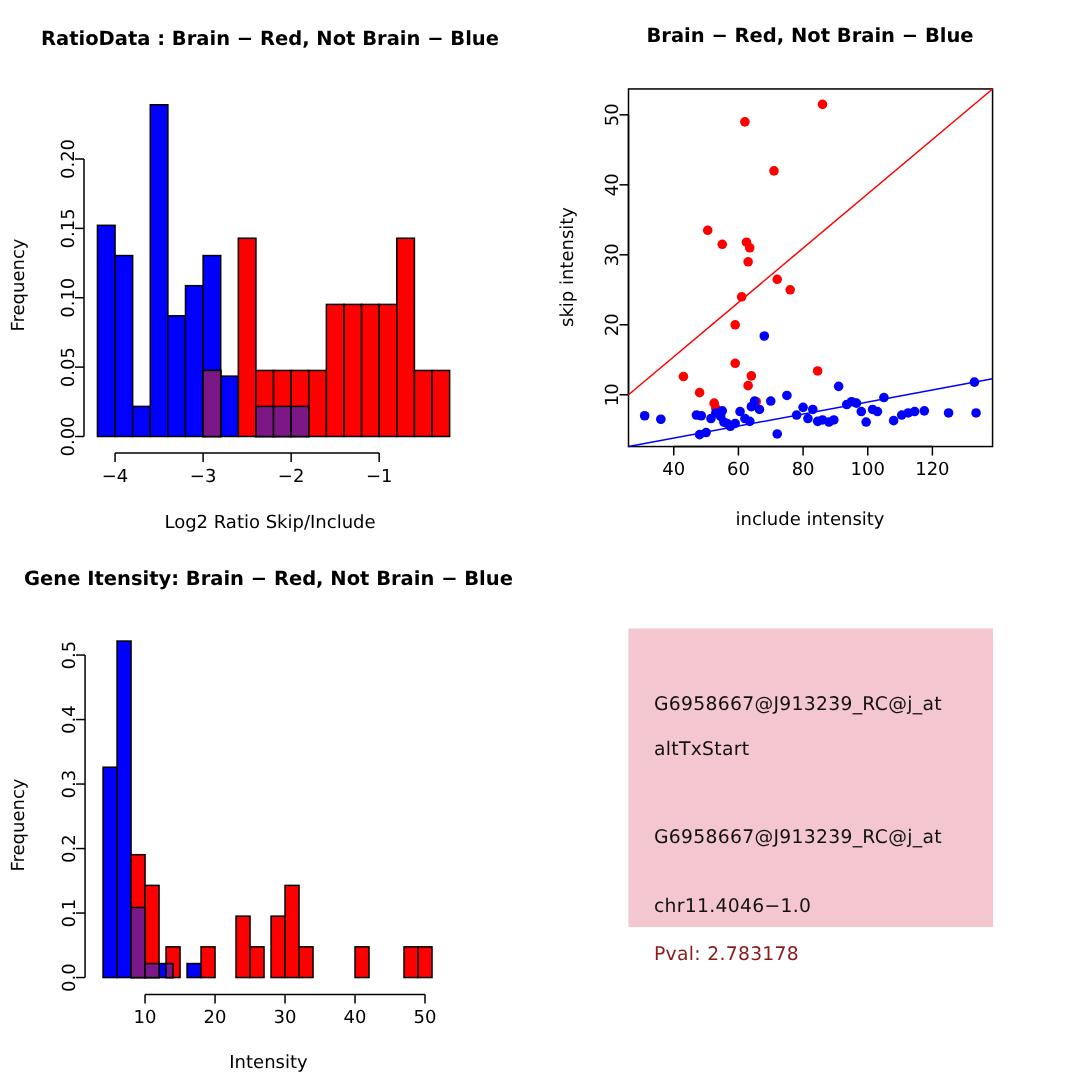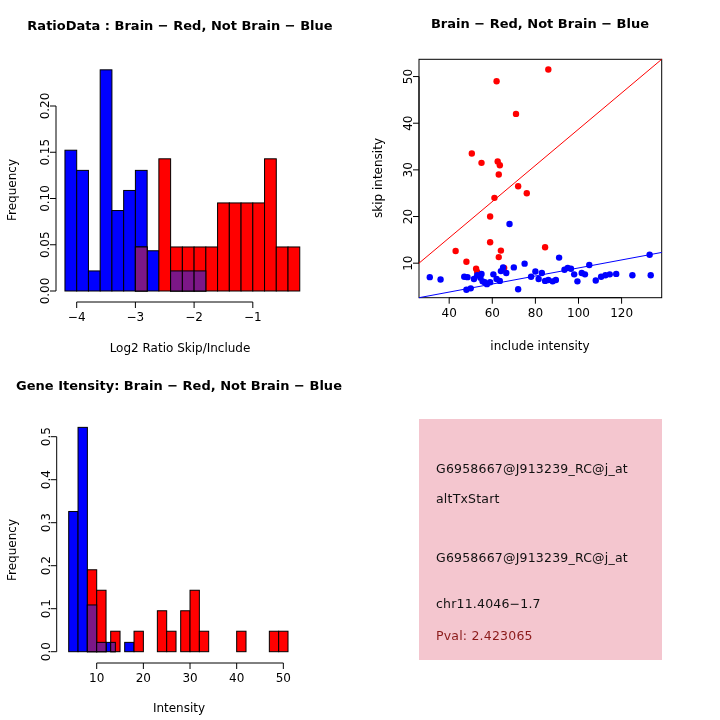--- a/index.html
+++ b/index.html
@@ -9,7 +9,7 @@
   #svg-ratio-hist{left:0;top:0;}
   #svg-scatter{left:360px;top:0;}
   #svg-gene-hist{left:0;top:360px;}
-  .info-box{position:absolute;left:419px;top:419px;width:243px;height:241px;}
+  .info-box{position:absolute;left:419px;top:419px;width:243px;height:199px;}
   .info-line{position:absolute;left:17px;font-size:12.5px;color:#111111;white-space:nowrap;
              letter-spacing:0.2px;}
   .info-line.pval{font-size:12.5px;}

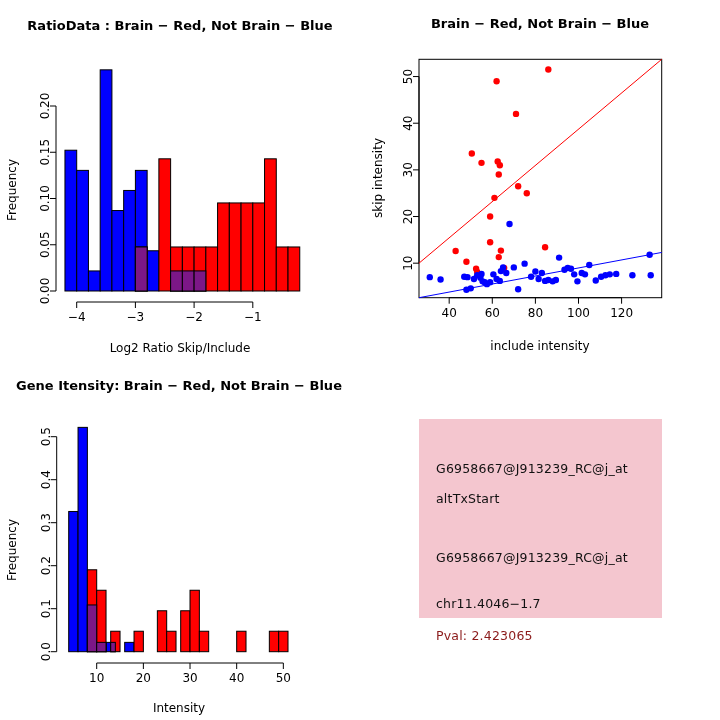--- a/index.html
+++ b/index.html
@@ -233,7 +233,7 @@
     <div class="info-line" style="top:42px">G6958667@J913239_RC@j_at</div>
     <div class="info-line" style="top:72px">altTxStart</div>
     <div class="info-line" style="top:131px">G6958667@J913239_RC@j_at</div>
-    <div class="info-line" style="top:177px">chr11.4046−1.7</div>
+    <div class="info-line" style="top:177px">chr11.4046−1.0</div>
     <div class="info-line pval" style="top: 209px; color: rgb(139, 26, 26);">Pval: 2.423065</div>
   </div>
 

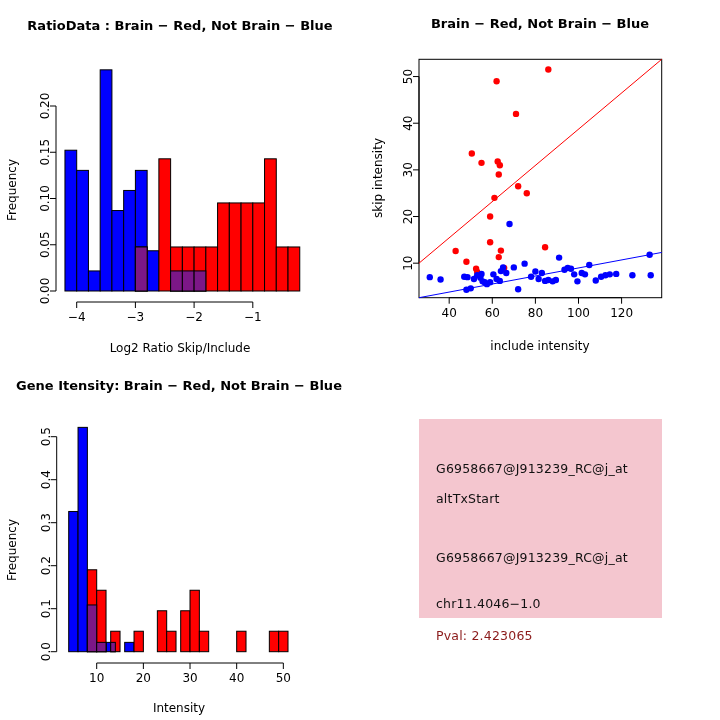--- a/index.html
+++ b/index.html
@@ -234,7 +234,7 @@
     <div class="info-line" style="top:72px">altTxStart</div>
     <div class="info-line" style="top:131px">G6958667@J913239_RC@j_at</div>
     <div class="info-line" style="top:177px">chr11.4046−1.0</div>
-    <div class="info-line pval" style="top: 209px; color: rgb(139, 26, 26);">Pval: 2.423065</div>
+    <div class="info-line pval" style="top: 209px; color: rgb(139, 26, 26);">Pval: 2.783178</div>
   </div>
 
 </div>

